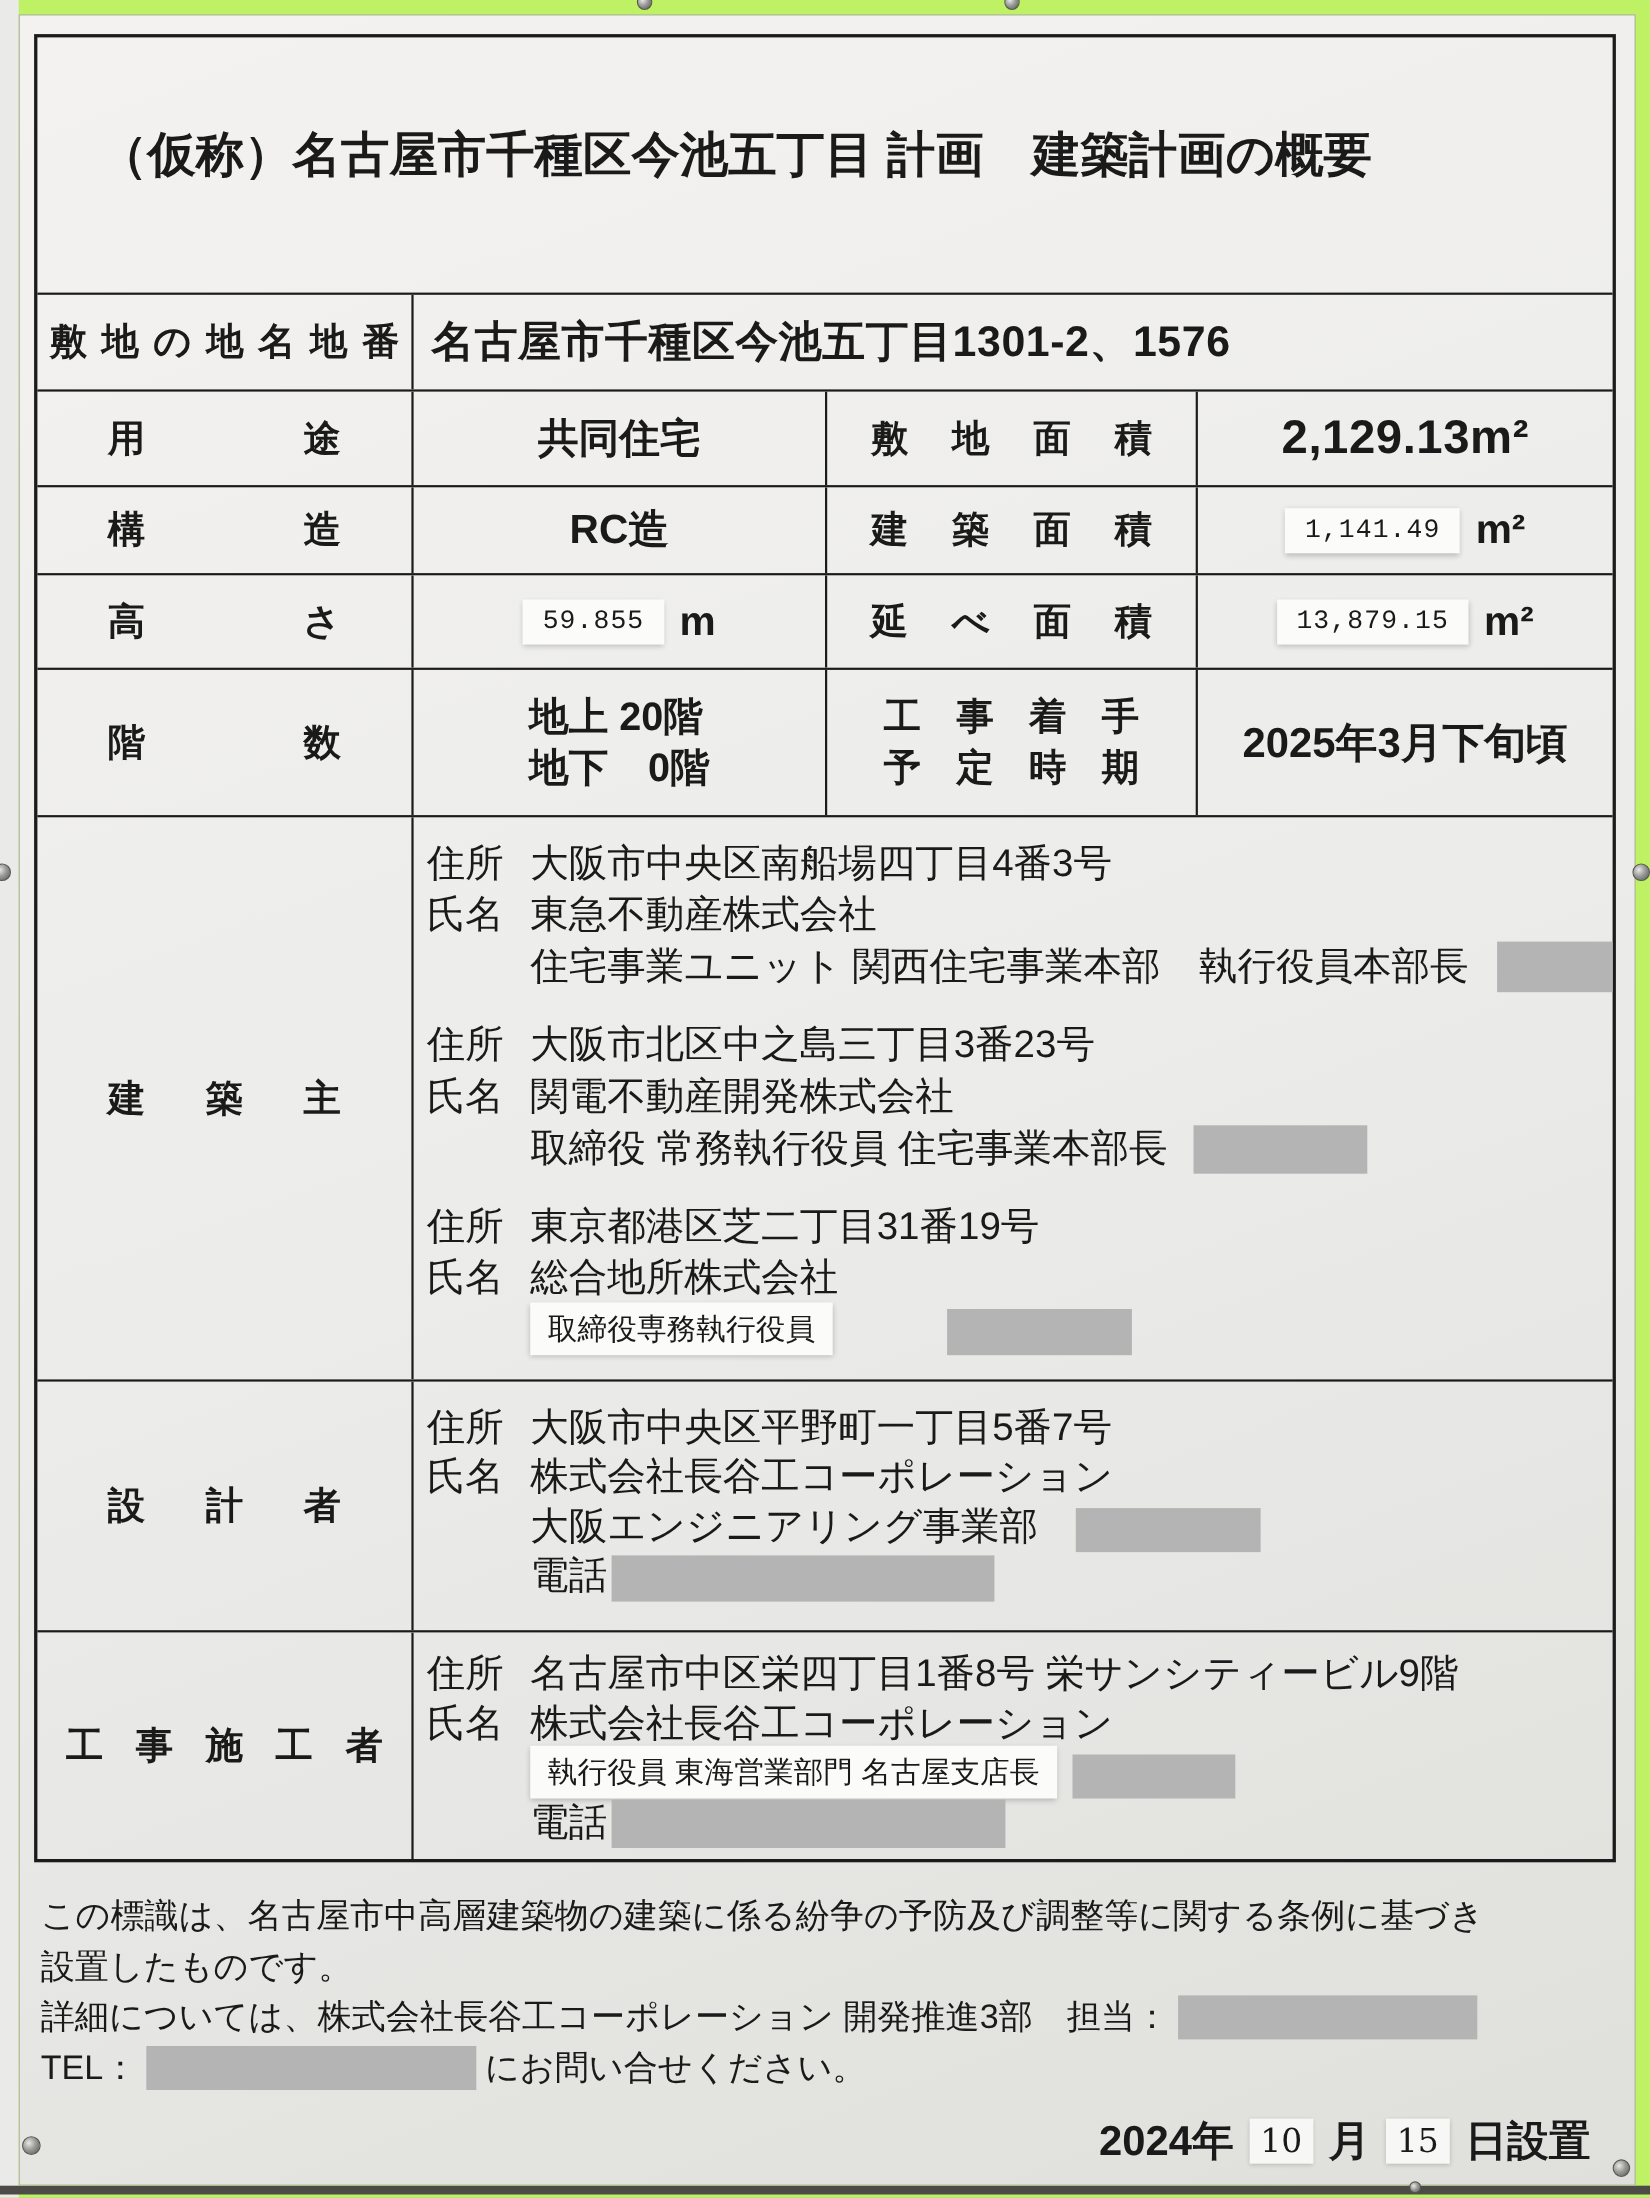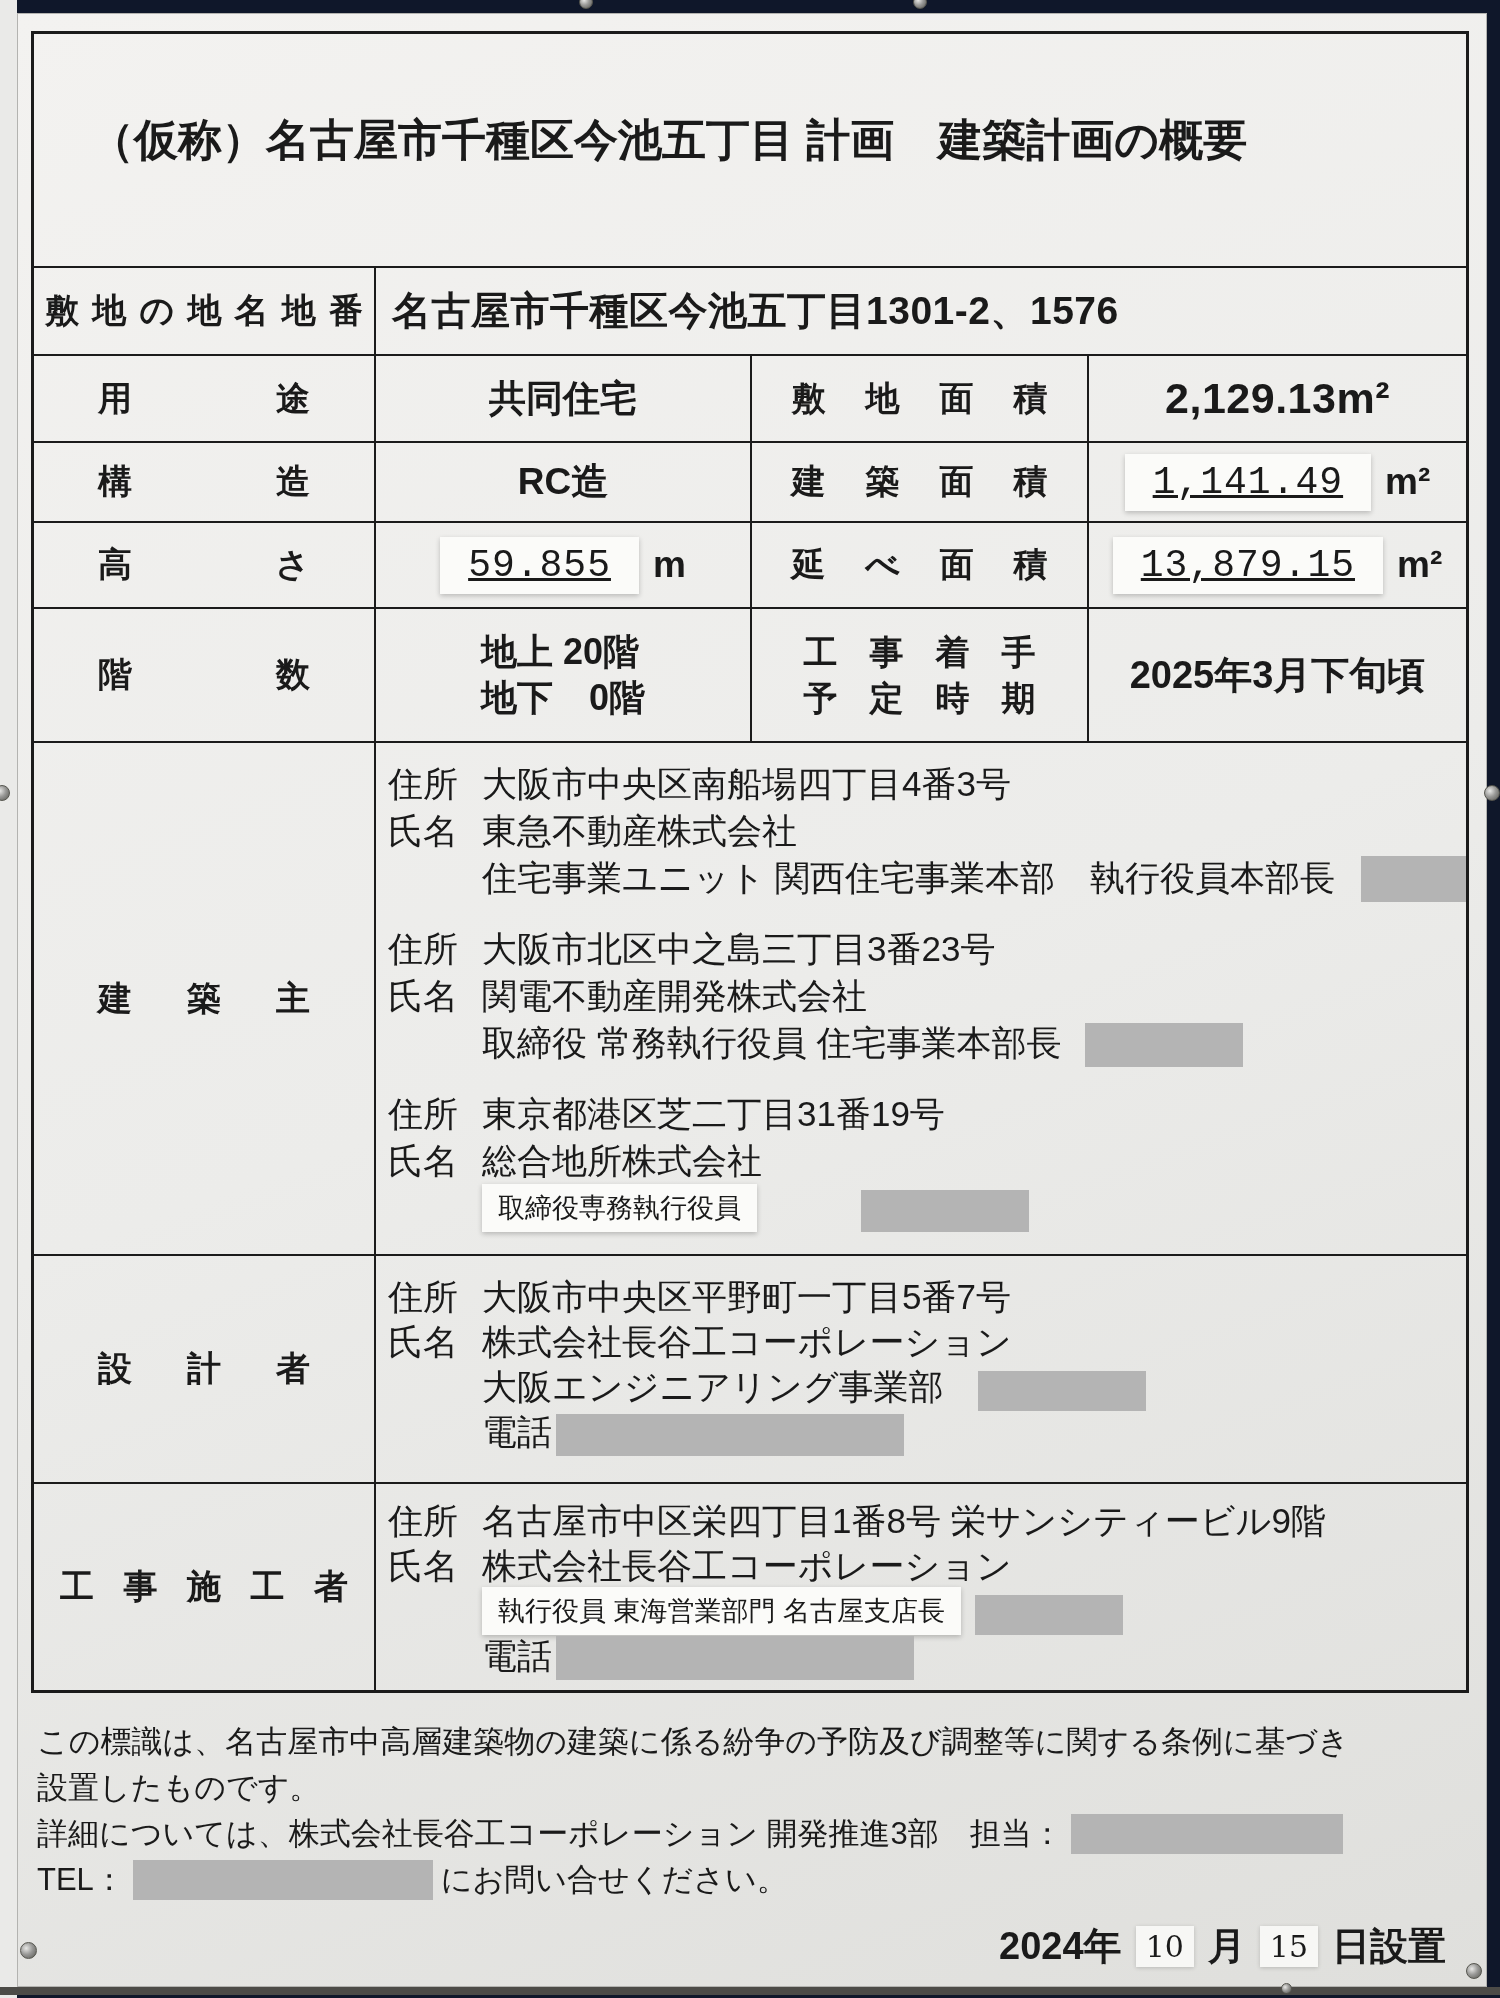--- a/index.html
+++ b/index.html
@@ -6,7 +6,7 @@
   html,body { width:1500px; }
   body { font-family: "Liberation Sans", sans-serif; background:#9a9a98; }
 
-  .photo { position:relative; width:1500px; height:1998px; background:#0f172a; overflow:hidden; }
+  .photo { position:relative; width:1500px; height:1998px; background:#bef264; overflow:hidden; }
   .edge-left { position:absolute; left:0; top:0; width:17px; height:100%; background:#eaeae8; }
   .edge-bottom { position:absolute; left:0; bottom:3px; width:100%; height:8px; background:#4c4b47; }
 

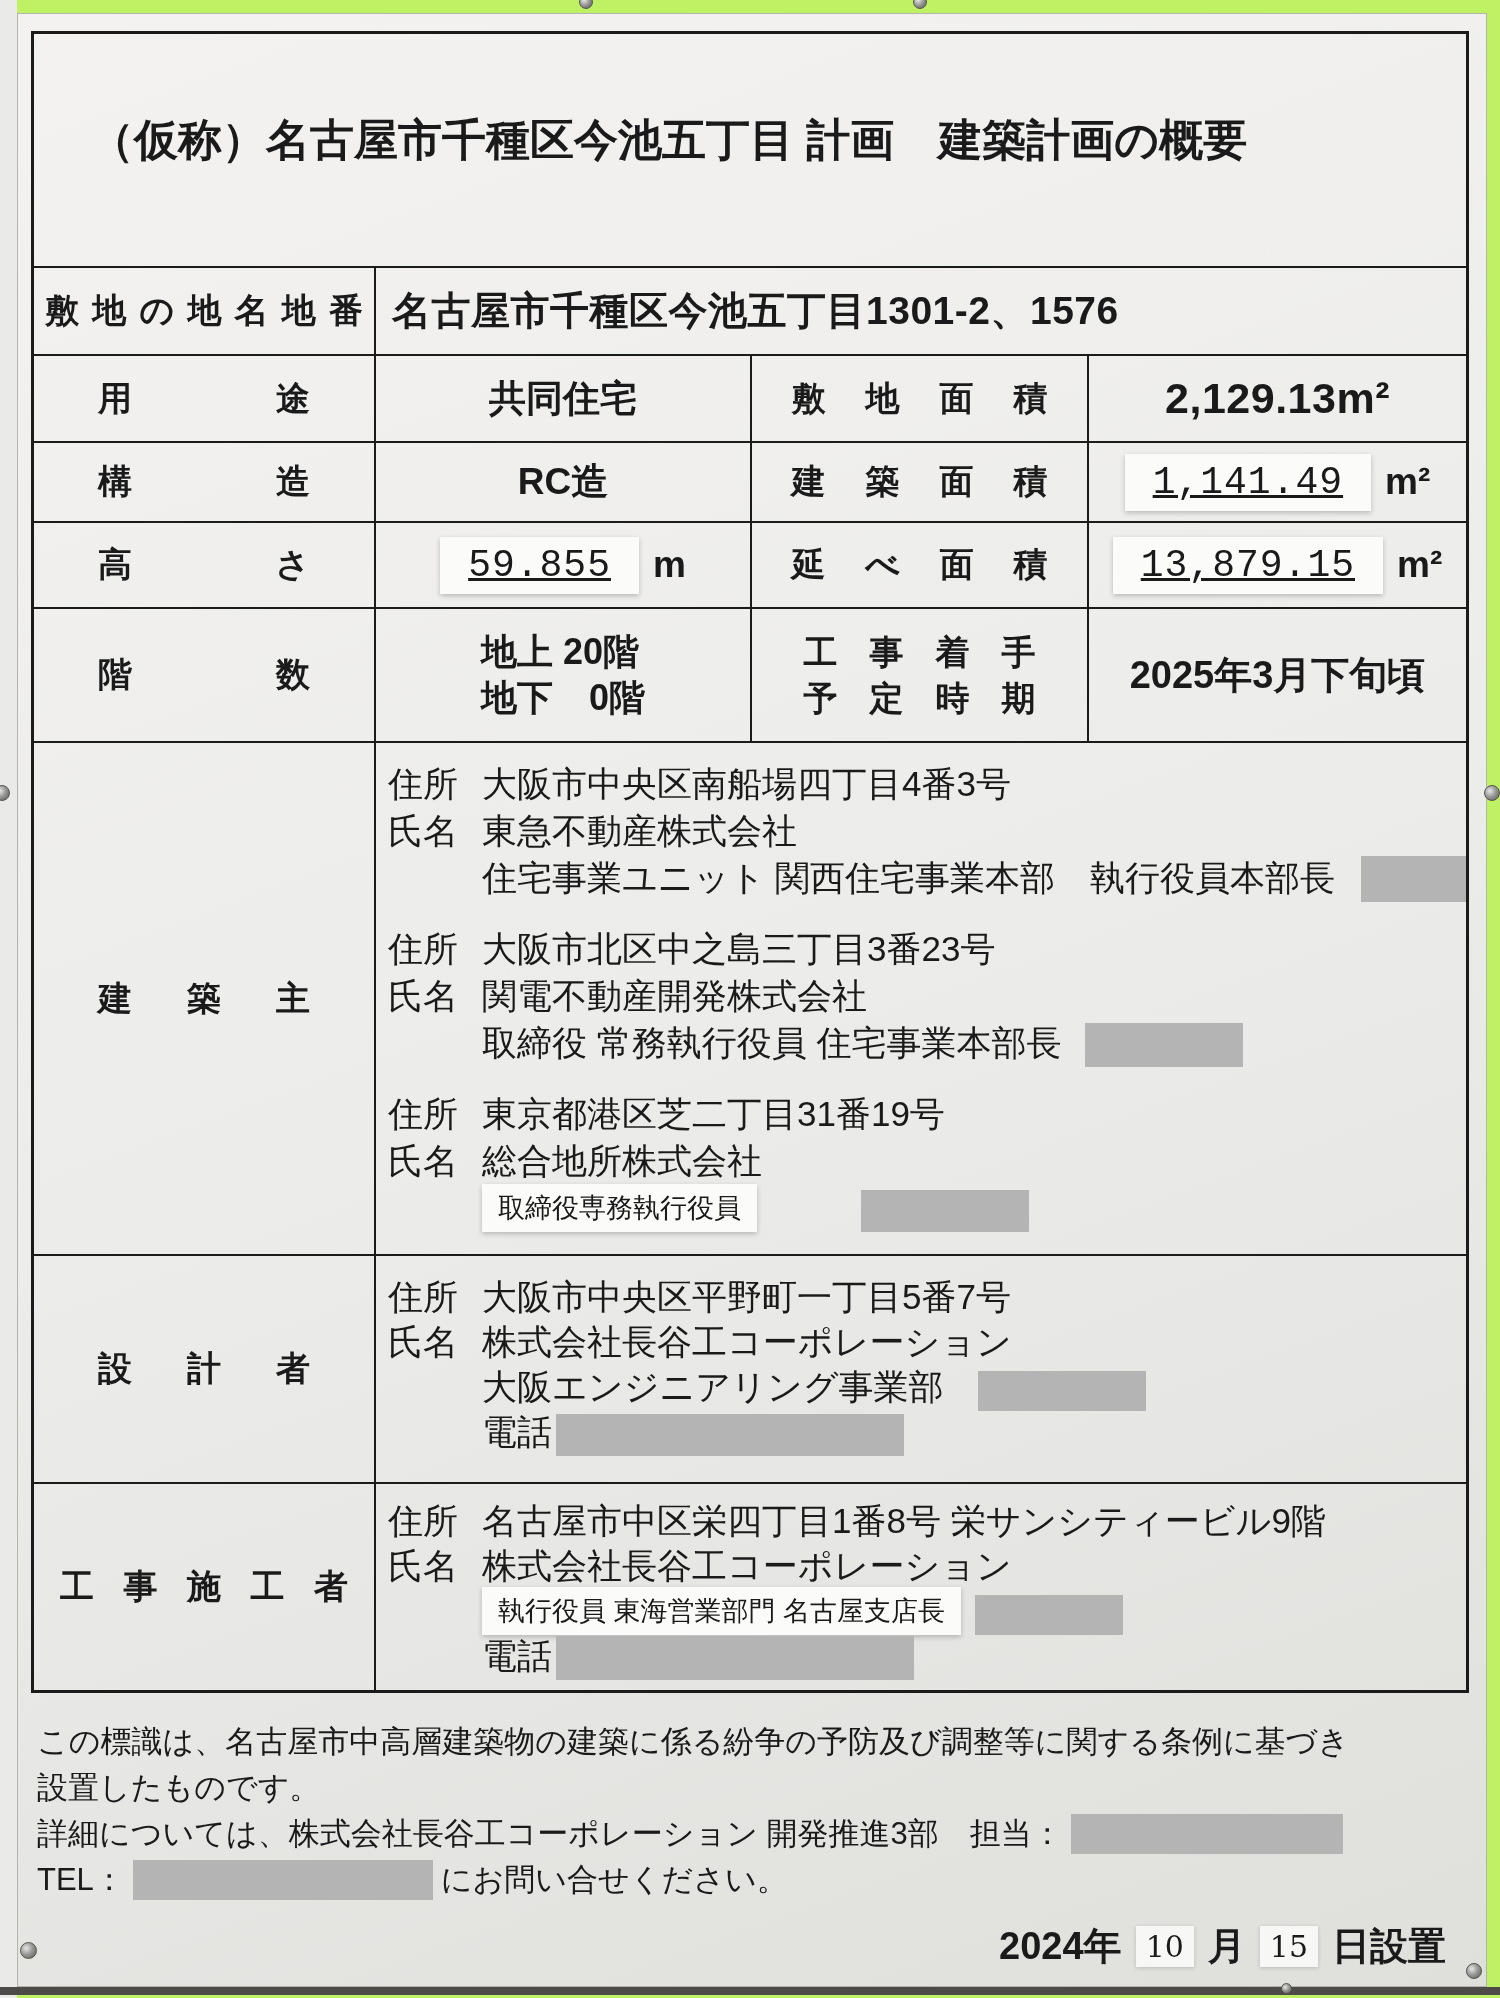--- a/index.html
+++ b/index.html
@@ -59,8 +59,8 @@
   .floors-lines { text-align:left; font-size:36px; font-weight:600; line-height:46px; }
 
   .numpatch { background:#fbfbf9; box-shadow:0 2px 5px rgba(0,0,0,.22);
-              font-family:"Liberation Mono", monospace; font-size:38px; font-weight:500;
-              padding:7px 28px; letter-spacing:1px;text-decoration:underline; }
+              font-family:"Liberation Mono", monospace; font-size:24px; font-weight:500;
+              padding:7px 18px; letter-spacing:1px; }
   .unit { font-size:37px; font-weight:600; margin-left:14px; }
 
   

